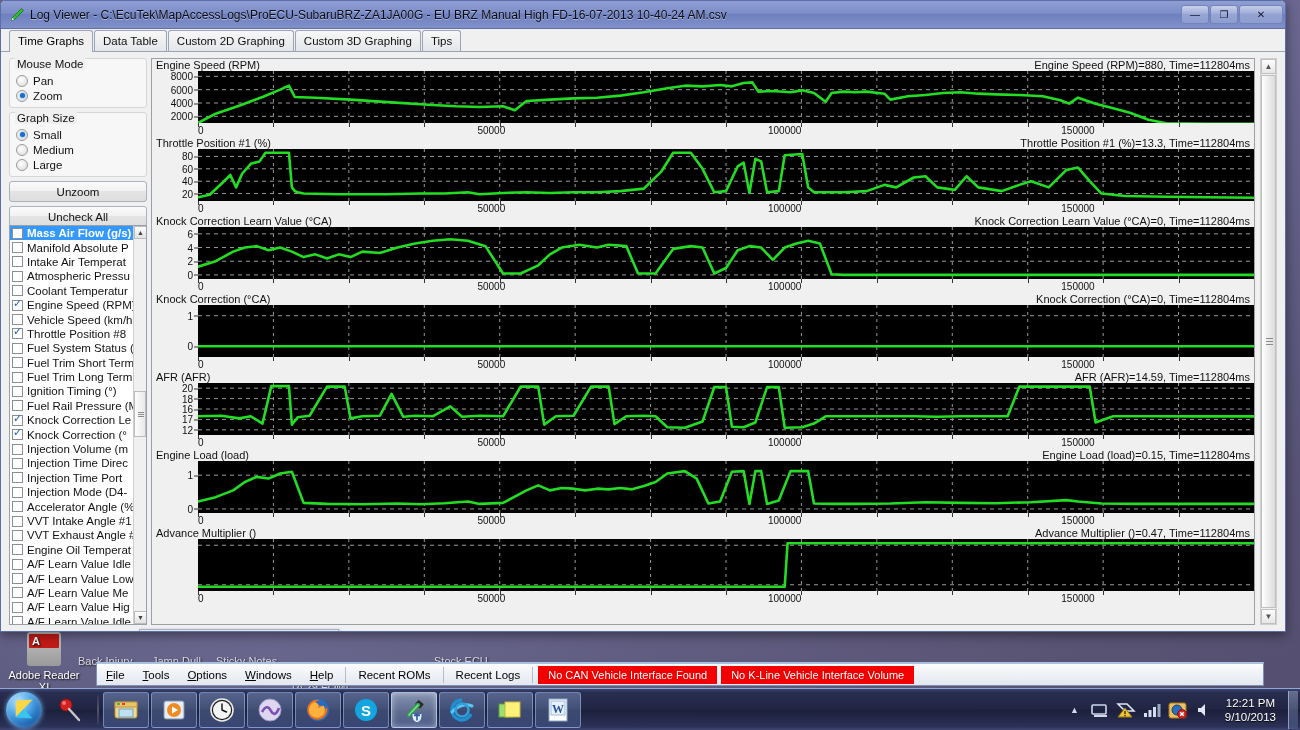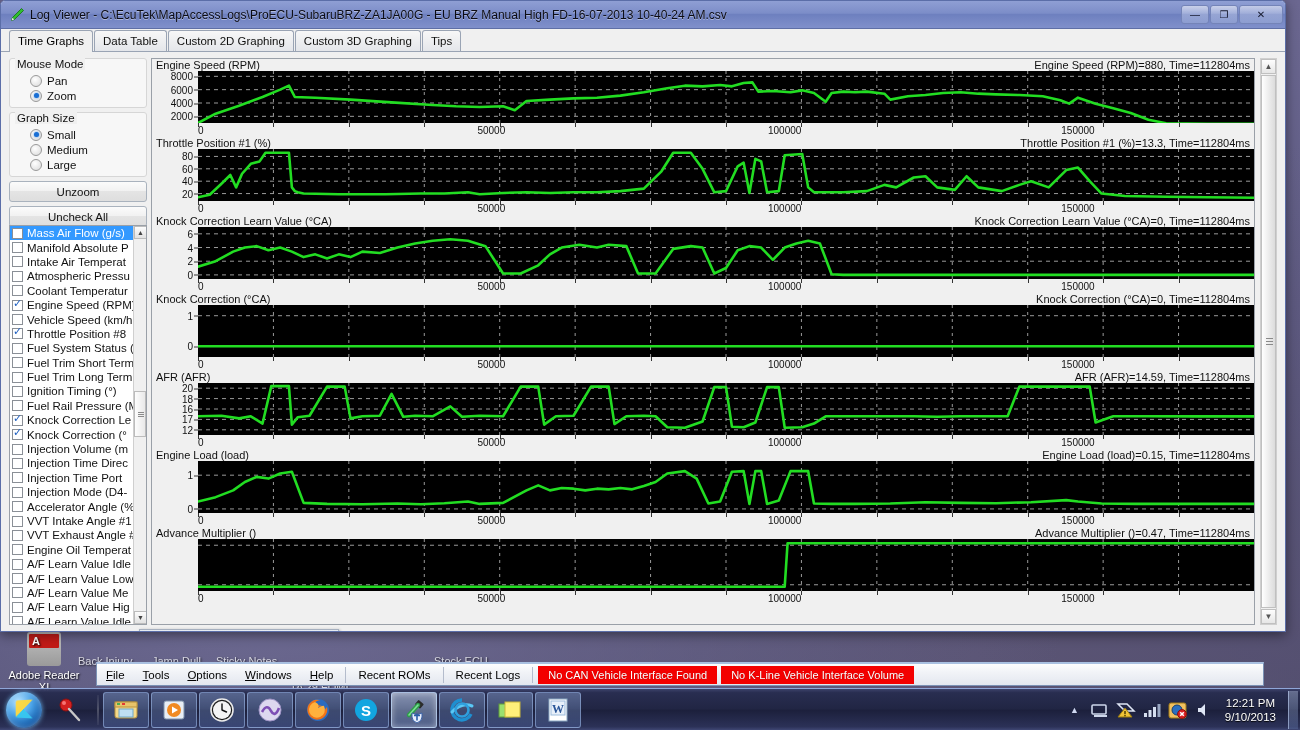--- a/index.html
+++ b/index.html
@@ -191,7 +191,7 @@
   }
   .groupbox {
     border: 1px solid #d6d6d6; background: #f7f7f7;
-    border-radius: 3px; padding: 14px 20px 5px; margin-bottom: 4px;
+    border-radius: 3px; padding: 14px 6px 5px; margin-bottom: 4px;
     position: relative;
   }
   .gb-title {

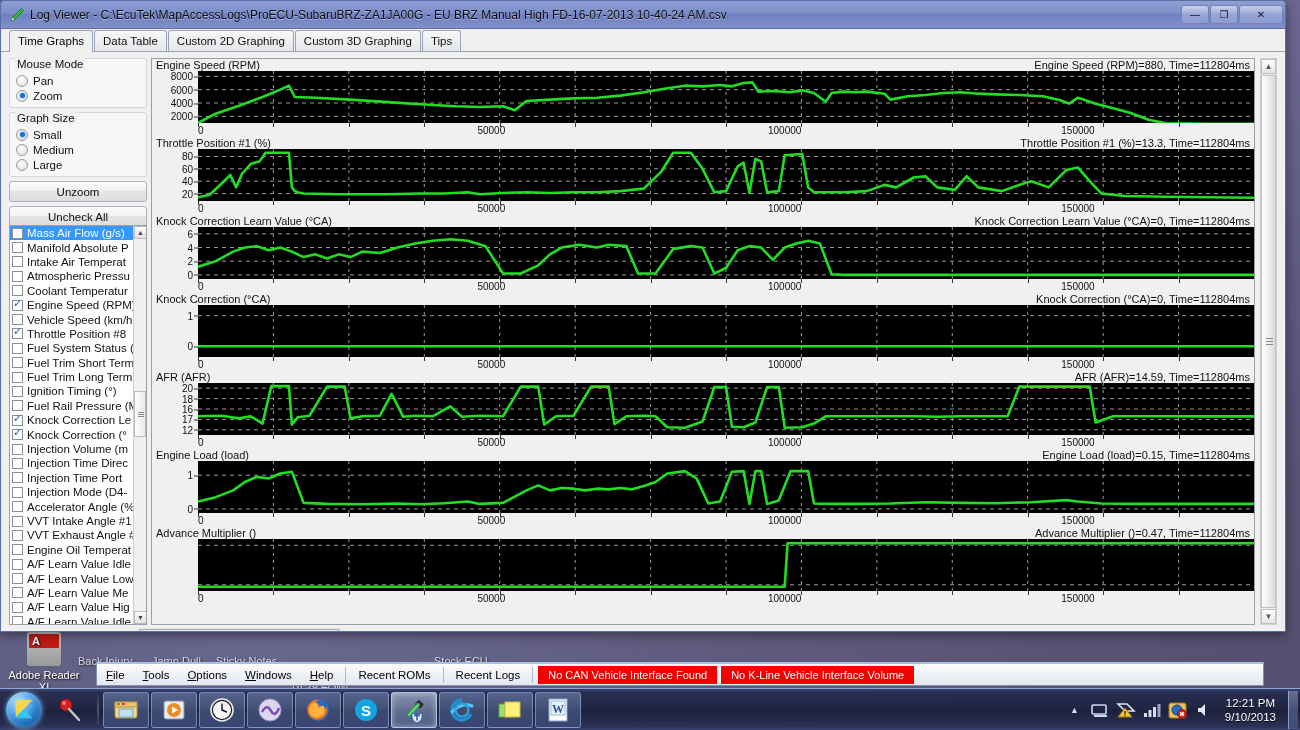--- a/index.html
+++ b/index.html
@@ -230,7 +230,7 @@
     font-size: 11.5px; color: #111; padding-left: 2px;
     white-space: nowrap; cursor: pointer;
   }
-  .p-item.sel { background: #3399ff; color: #fff; }
+  .p-item.sel { background: #3399ff; color: #fff; font-weight: bold; }
   .cb {
     width: 11px; height: 11px; flex: 0 0 11px; margin-right: 4px;
     background: #fff; border: 1px solid #8a8f96; position: relative;

